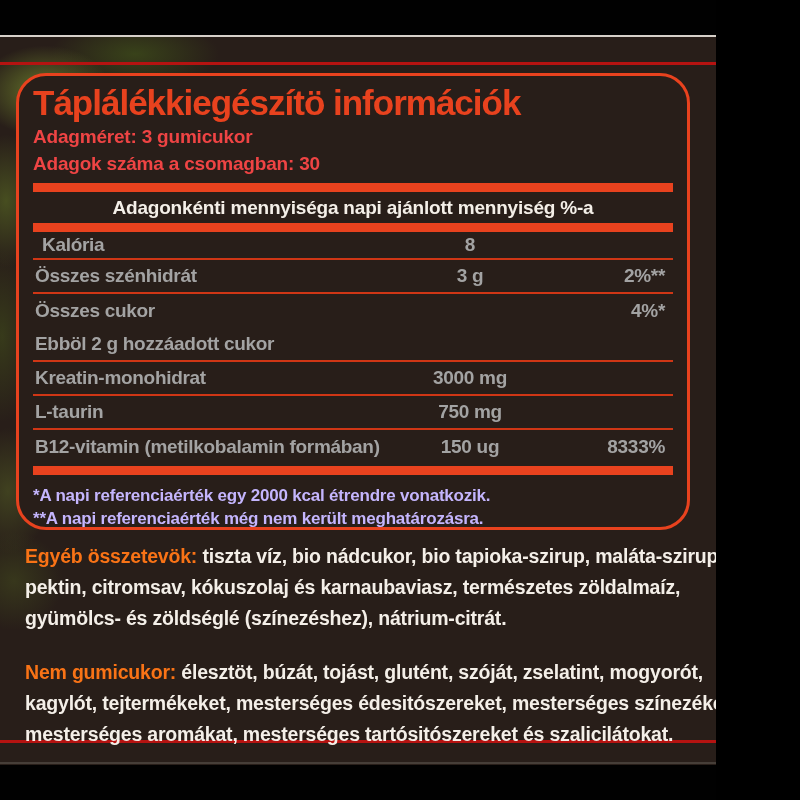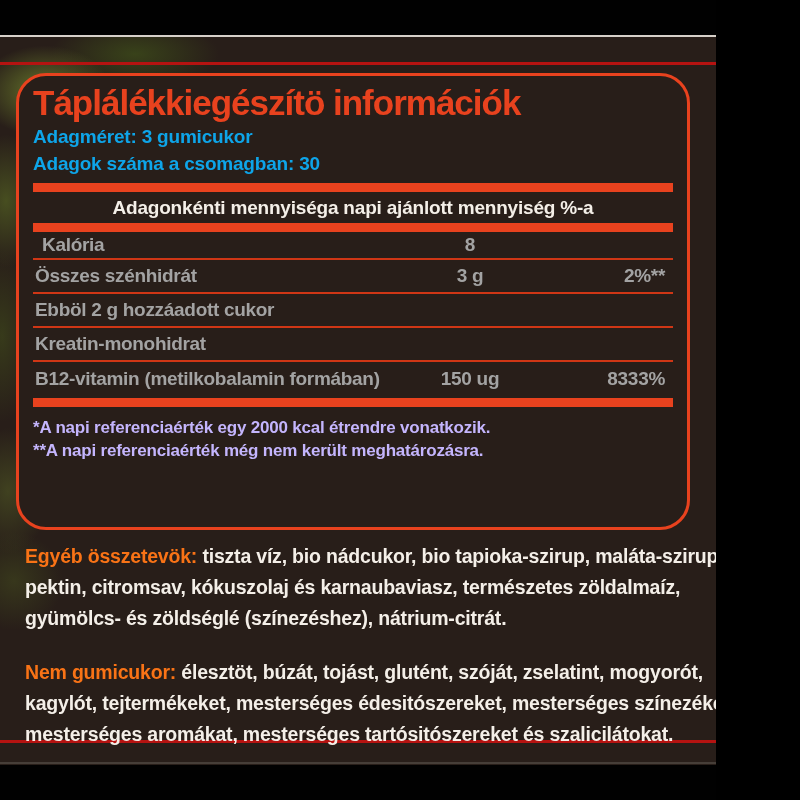--- a/index.html
+++ b/index.html
@@ -45,7 +45,7 @@
     color:#e8421e;font-size:35px;font-weight:bold;letter-spacing:-1px;
     line-height:40px;margin-top:5px;white-space:nowrap;
   }
-  .serving-line{color:#0ea5e9;font-size:19px;font-weight:bold;line-height:27px;letter-spacing:-0.2px;}
+  .serving-line{color:#ef4444;font-size:19px;font-weight:bold;line-height:27px;letter-spacing:-0.2px;}
   .bar{height:9px;background:#e8421e;}
   .bar1{margin-top:6px;}
   .facts-header{

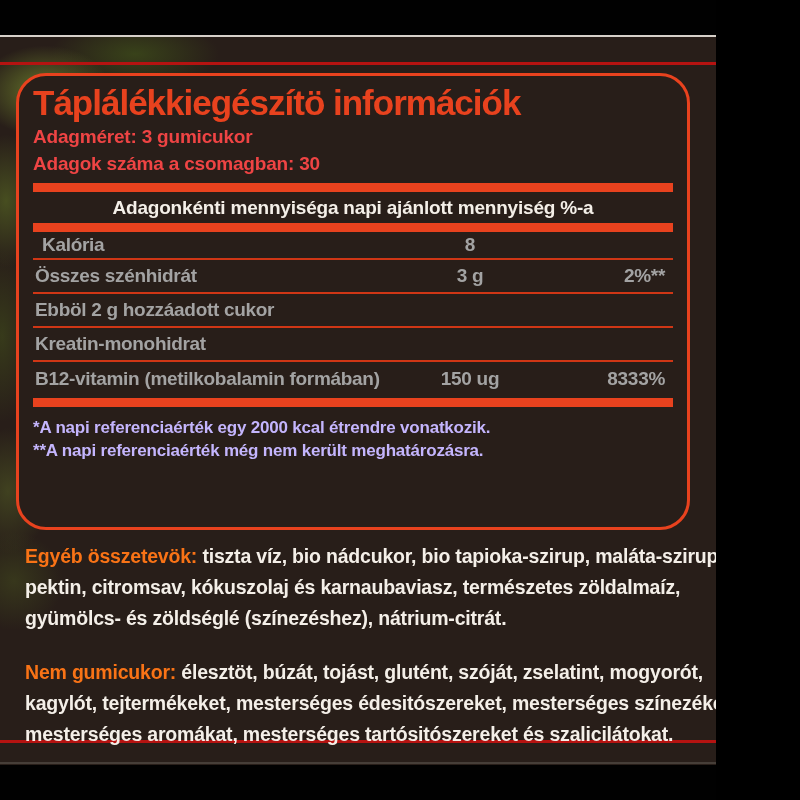--- a/index.html
+++ b/index.html
@@ -111,6 +111,11 @@
           <span class="famount">3 g</span>
           <span class="fdv">2%**</span>
         </div>
+        <div class="frow">
+          <span class="fname">Összes cukor</span>
+          <span class="famount"></span>
+          <span class="fdv">4%*</span>
+        </div>
         <div class="frow div-after">
           <span class="fname">Ebböl 2 g hozzáadott cukor</span>
           <span class="famount"></span>

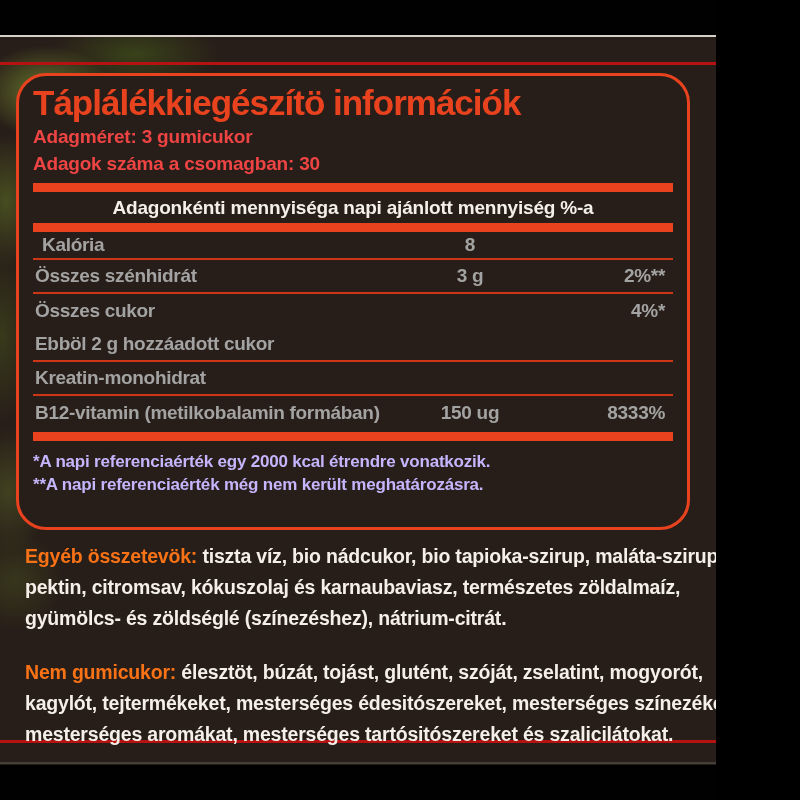--- a/index.html
+++ b/index.html
@@ -123,6 +123,7 @@
         </div>
         <div class="frow div-after">
           <span class="fname">Kreatin-monohidrat</span>
+          <span class="famount">3000 mg</span>
           <span class="fdv"></span>
         </div>
         <div class="frow">

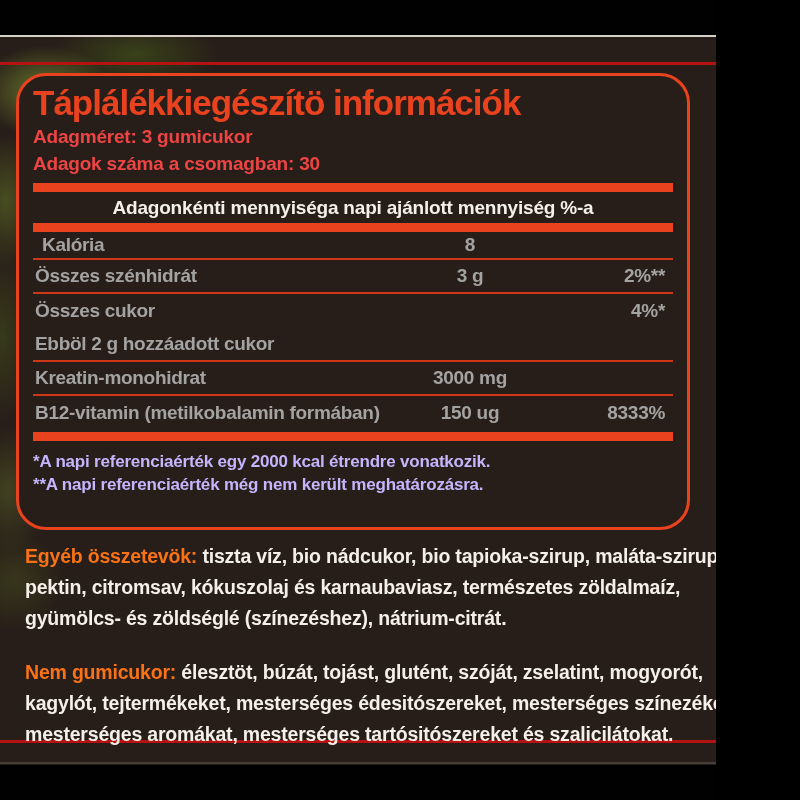--- a/index.html
+++ b/index.html
@@ -126,6 +126,11 @@
           <span class="famount">3000 mg</span>
           <span class="fdv"></span>
         </div>
+        <div class="frow div-after">
+          <span class="fname">L-taurin</span>
+          <span class="famount">750 mg</span>
+          <span class="fdv"></span>
+        </div>
         <div class="frow">
           <span class="fname">B12-vitamin (metilkobalamin formában)</span>
           <span class="famount">150 ug</span>

